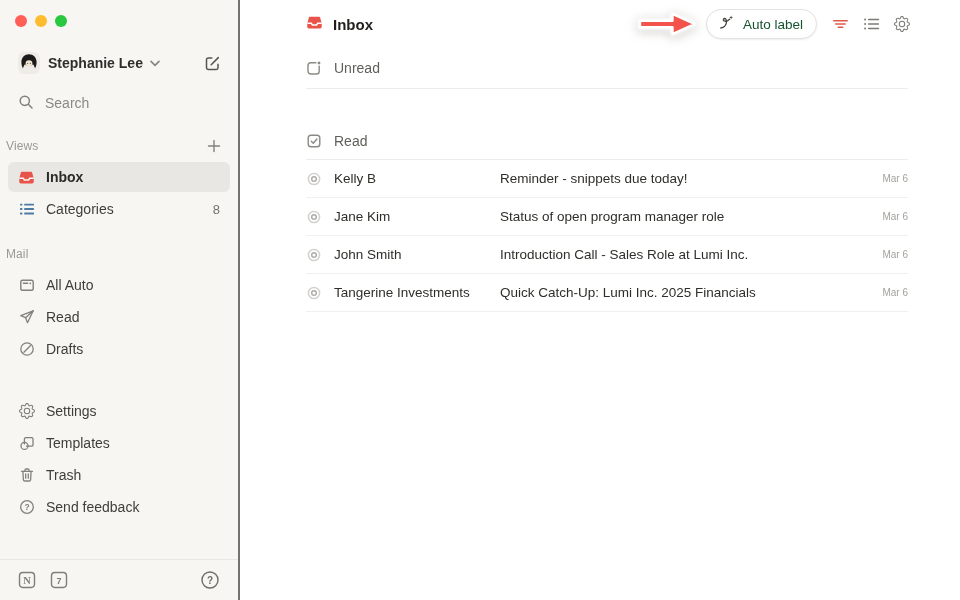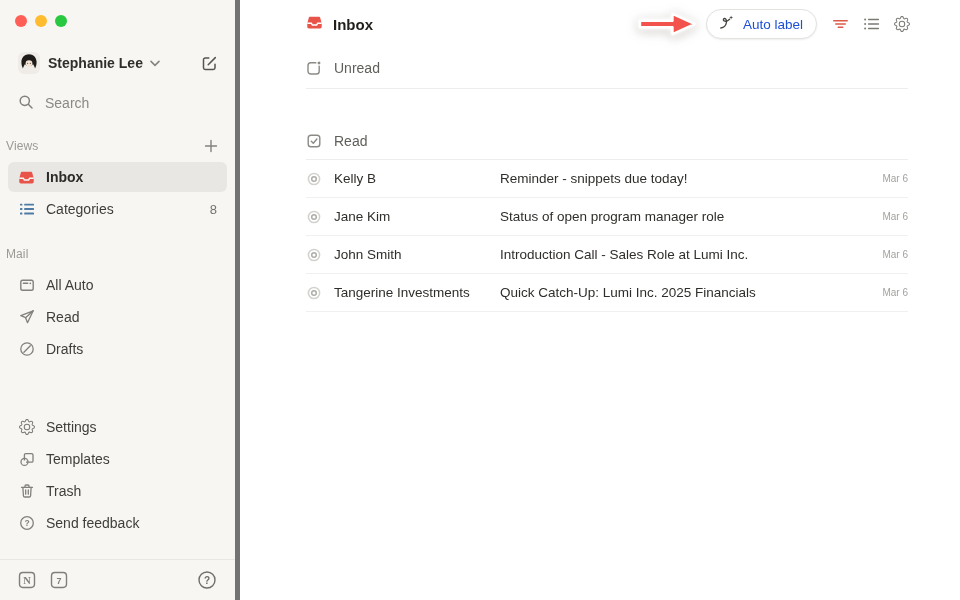--- a/index.html
+++ b/index.html
@@ -34,7 +34,7 @@
   .toolbar { margin-left:auto; display:flex; align-items:center; }
   .arrow-annotation { display:flex; margin-right:9px;
     filter: drop-shadow(0 0 1.5px #fff) drop-shadow(0 0 3px rgba(255,255,255,.95)) drop-shadow(0 2px 5px rgba(90,80,70,.28)); }
-  .pill-btn { display:flex; align-items:center; gap:8px; height:30px; padding:0 13px 0 11px; background:#fff; border:1px solid #e4e2de; border-radius:16px; box-shadow:0 1px 2px rgba(0,0,0,.07); font-size:13.5px; font-weight:500; color:#1d4ed8; cursor:pointer; }
+  .pill-btn { display:flex; align-items:center; gap:8px; height:30px; padding:0 13px 0 11px; background:#fff; border:1px solid #e4e2de; border-radius:16px; box-shadow:0 1px 2px rgba(0,0,0,.07); font-size:13.5px; font-weight:500; color:#14532d; cursor:pointer; }
   .toolbar-icons { display:flex; align-items:center; gap:14px; margin-left:15px; }
   .list-area { padding:0 52px 0 66px; }
   .section-row { display:flex; align-items:center; gap:12px; height:41px; border-bottom:1px solid #eeedeb; color:#5f5e59; font-size:14px;text-align:center; }

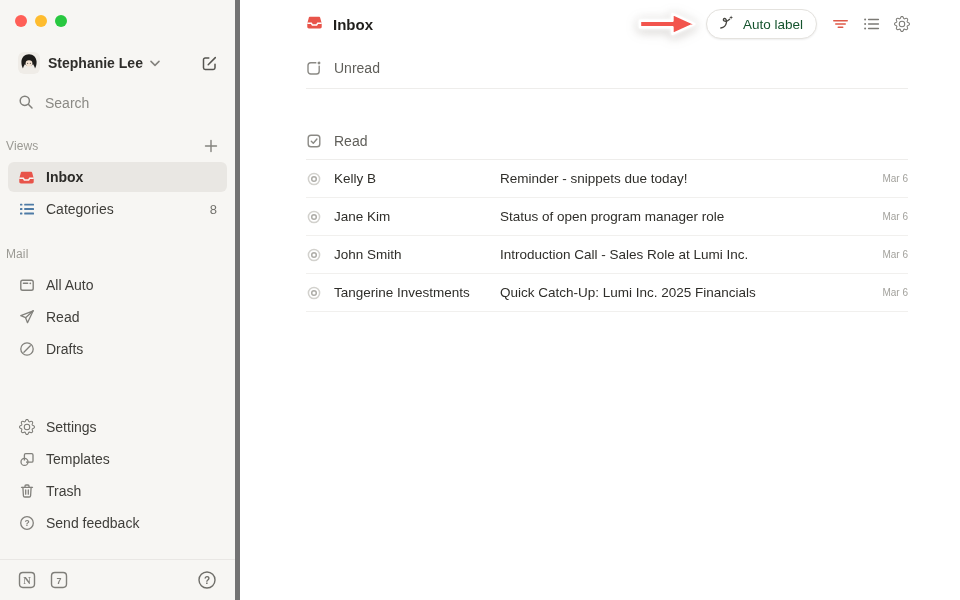--- a/index.html
+++ b/index.html
@@ -8,7 +8,7 @@
   .app { display:flex; width:960px; height:600px; }
 
   
-  .sidebar { width:240px; min-width:240px; height:600px; background:#f7f6f3; border-right:5px solid #737373; display:flex; flex-direction:column; }
+  .sidebar { width:240px; min-width:240px; height:600px; background:#f7f6f3; border-right:2px solid #737373; display:flex; flex-direction:column; }
   .traffic { display:flex; gap:8px; padding:15px 0 0 15px; }
   .traffic .dot { width:12px; height:12px; border-radius:50%; }
   .user-row { display:flex; align-items:center; margin-top:24px; height:24px; padding:0 17px 0 18px; }

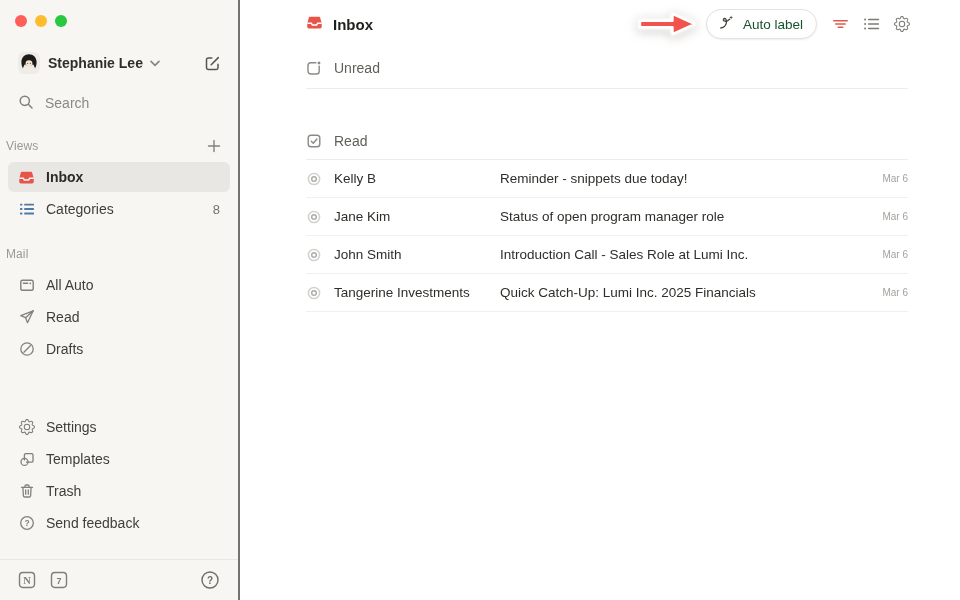--- a/index.html
+++ b/index.html
@@ -24,7 +24,7 @@
   .nav-item .nicon { width:17px; display:flex; justify-content:center; flex:none; }
   .nav-item.active { background:#e9e7e3; font-weight:700; color:#2c2b28; }
   .nav-item .count { margin-left:auto; font-size:13px; color:#73726d; }
-  .mt7 { margin-top:7px; } .mt2 { margin-top:2px; } .mt30 { margin-top:48px; }
+  .mt7 { margin-top:7px; } .mt2 { margin-top:2px; } .mt30 { margin-top:32px; }
   .side-footer { border-top:1px solid #e9e7e4; height:41px; display:flex; align-items:center; padding:0 18px; gap:14px; }
 
   

